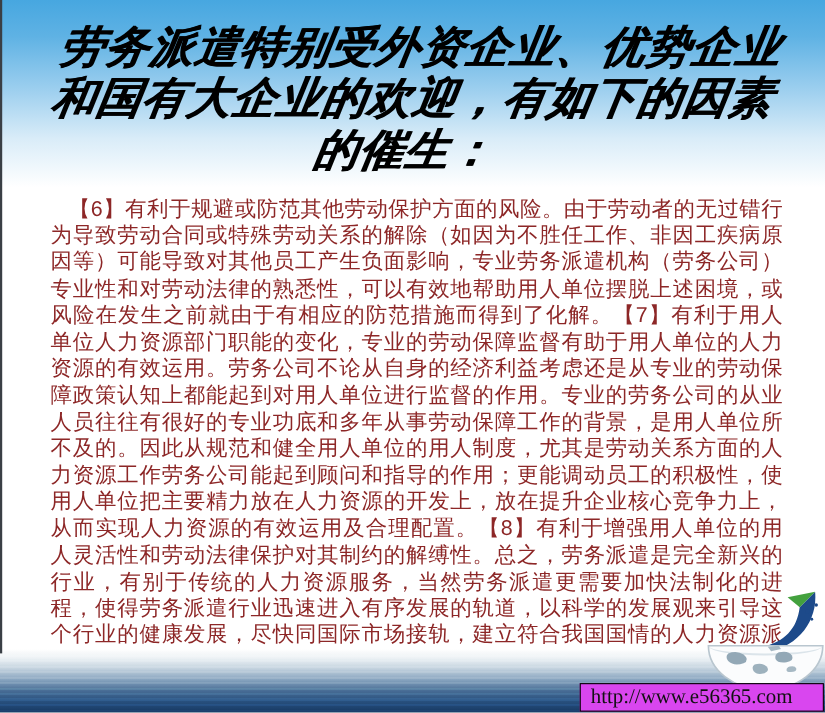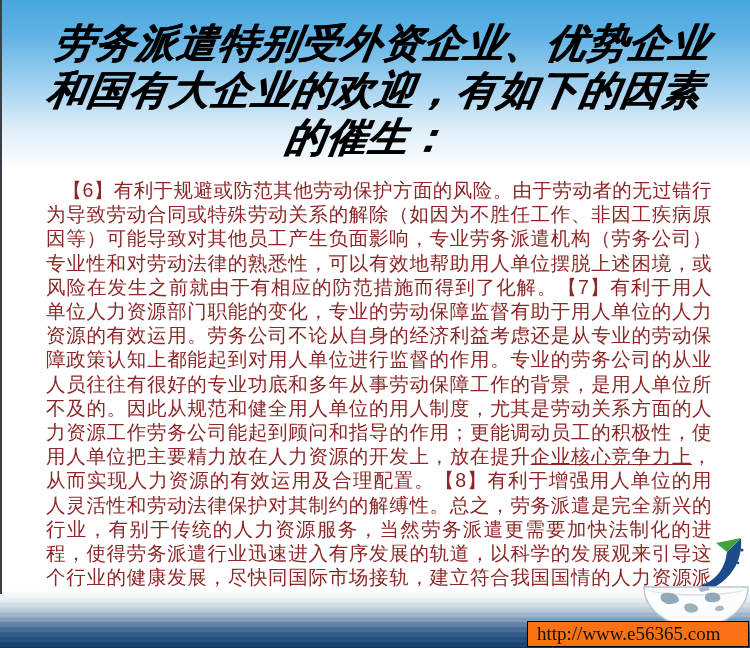--- a/index.html
+++ b/index.html
@@ -28,7 +28,7 @@
     color:#8d2727;font-size:19.5px;line-height:24.2px;letter-spacing:0.4px;
     text-align:justify;text-indent:0.85em;margin:0;
   }
-  .body-text .u{text-decoration:underline;}
+  .body-text .u{}
   .return-mark{
     color:#6a6f75;font-size:15px;text-decoration:none;display:inline-block;
     transform:translateY(-1px);padding-left:3px;letter-spacing:0;

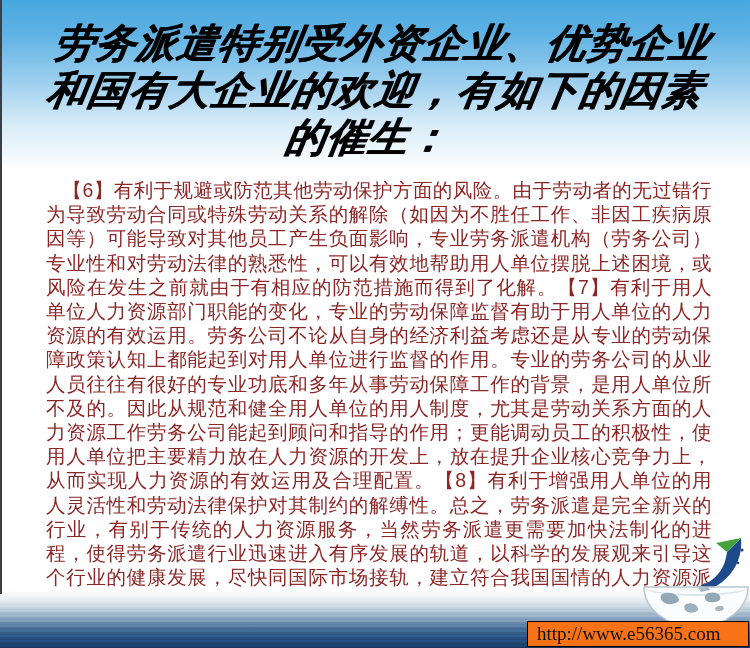--- a/index.html
+++ b/index.html
@@ -50,7 +50,7 @@
   }
   .url-box{
     position:absolute;left:527px;top:621px;width:222px;height:26px;z-index:5;
-    background:#f97316;border:1px solid #000;box-sizing:border-box;
+    background:#d946ef;border:1px solid #000;box-sizing:border-box;
     font-family:"Liberation Serif","DejaVu Serif",serif;
     font-size:19px;line-height:24px;color:#111;padding-left:9px;
   }

